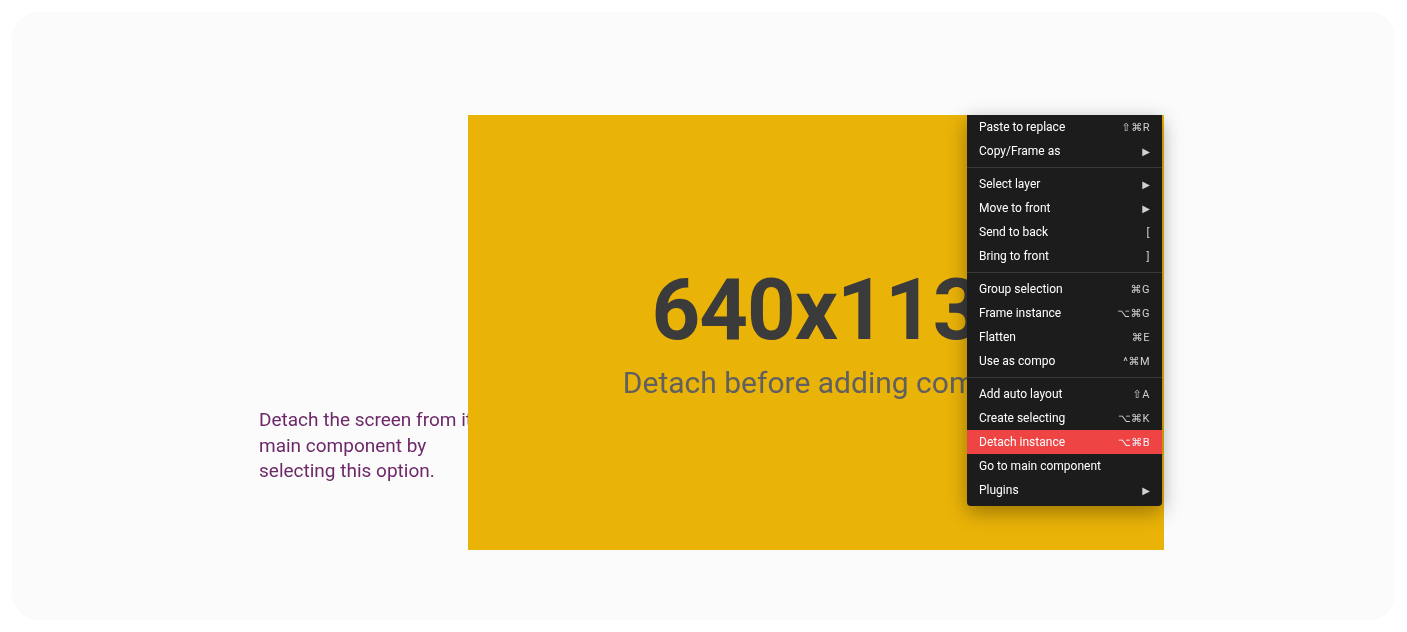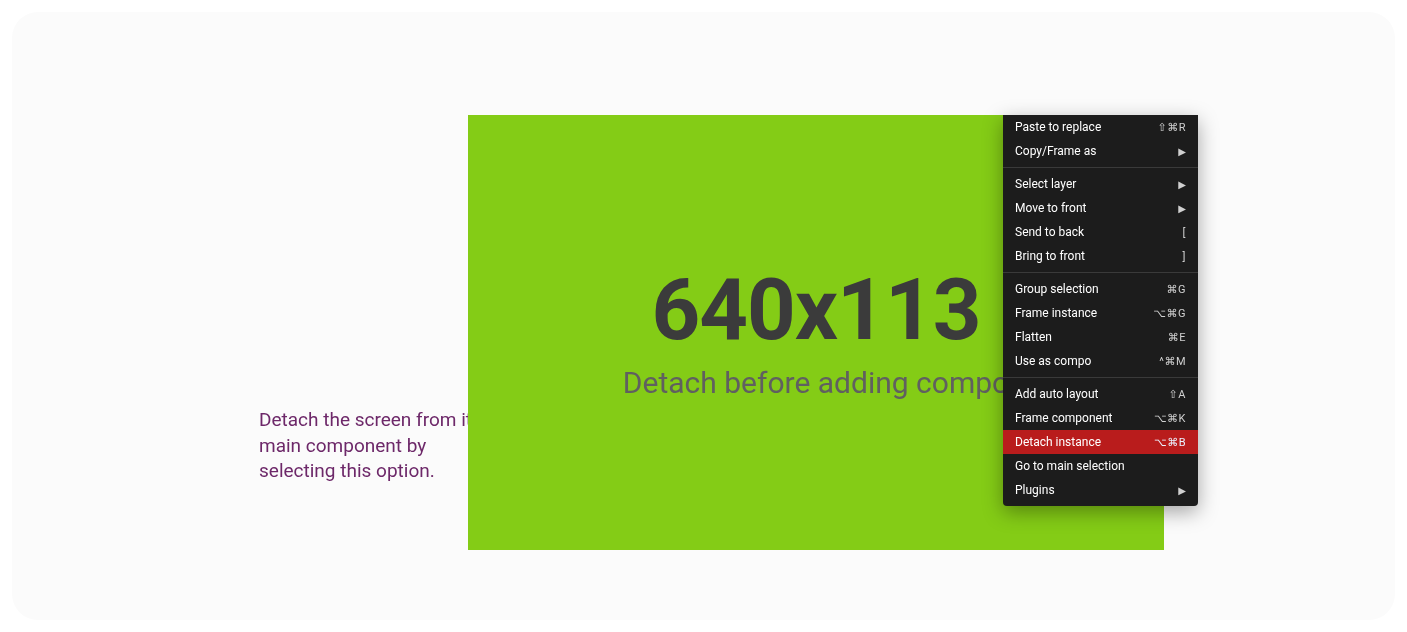--- a/index.html
+++ b/index.html
@@ -26,7 +26,7 @@
             font-size:30px;color:#606060;}
 
   
-  .menu{position:absolute;left:991px;top:103px;width:195px;background:#1c1c1c;color:#fff;
+  .menu{position:absolute;left:955px;top:103px;width:195px;background:#1c1c1c;color:#fff;
         font-size:12px;border-radius:0 0 4px 4px;padding-bottom:4px;
         box-shadow:0 6px 20px rgba(0,0,0,.35);}
   .sep{height:1px;background:#3a3a3a;margin:4px 0;}

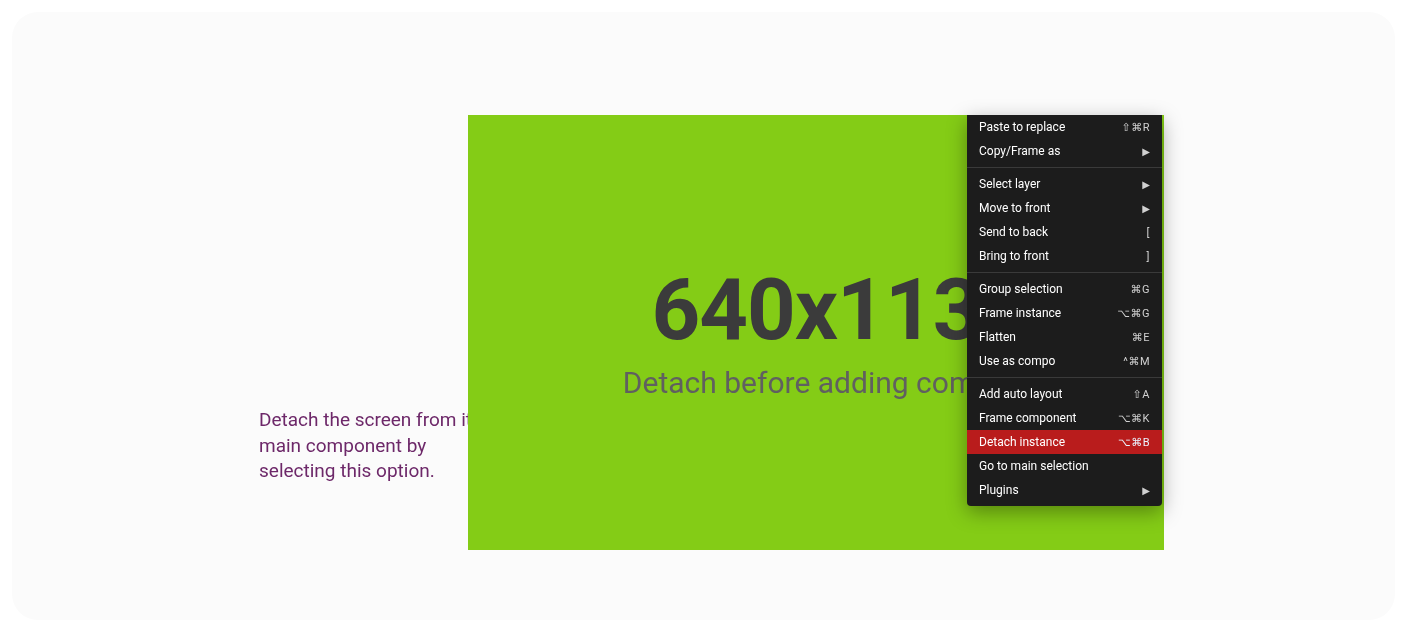--- a/index.html
+++ b/index.html
@@ -19,7 +19,7 @@
            background:radial-gradient(circle,#8a3a85 0 30%,rgba(138,58,133,.35) 31% 70%,rgba(138,58,133,0) 71%);}
 
   
-  .artboard{position:absolute;left:456px;top:103px;width:696px;height:435px;background:#84cc16;}
+  .artboard{position:absolute;left:456px;top:103px;width:696px;height:435px;background:#eab308;}
   .dim{position:absolute;left:0;width:100%;text-align:center;top:145px;
        font-weight:700;font-size:85px;letter-spacing:-1px;color:#3b3b3b;}
   .subtitle{position:absolute;left:0;width:100%;text-align:center;top:250px;

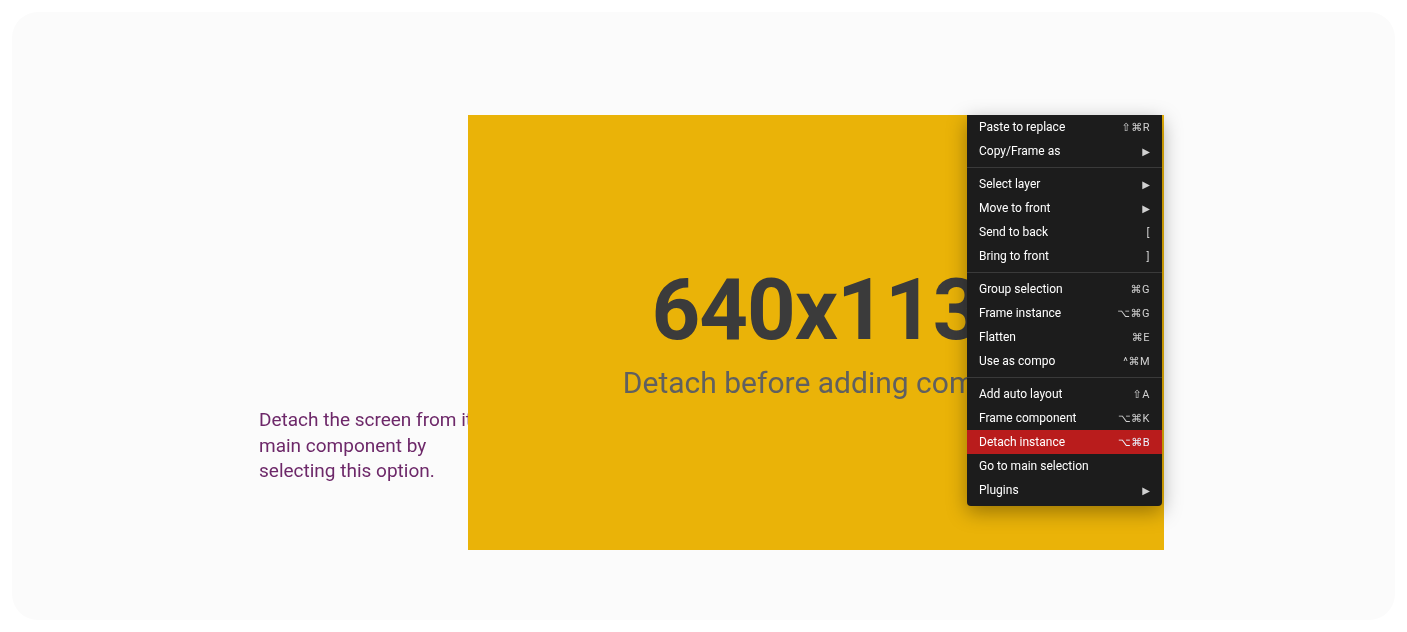--- a/index.html
+++ b/index.html
@@ -101,7 +101,7 @@
         <span class="sc">⇧A</span>
       </div>
       <div class="mi">
-        <span class="lbl">Frame component</span>
+        <span class="lbl">Create selecting</span>
         <span class="sc">⌥⌘K</span>
       </div>
       <div class="mi highlight">

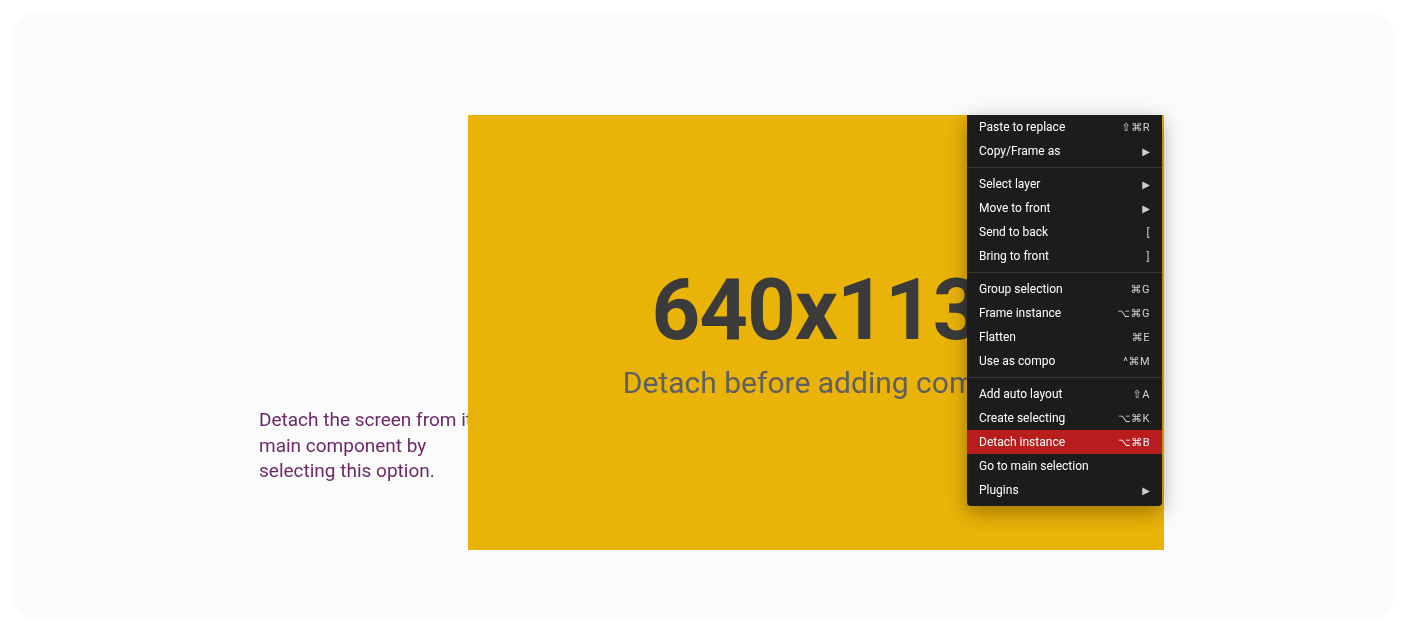--- a/index.html
+++ b/index.html
@@ -35,7 +35,7 @@
   .mi .lbl{flex:1;}
   .mi .sc{font-size:11px;color:#d0d0d0;letter-spacing:.5px;text-align:right;}
   .mi .arw{font-size:10px;color:#d0d0d0;}
-  .mi.highlight{background:#b91c1c;}
+  .mi.highlight{background:#ef4444;}
   .mi.highlight .sc{color:#eaf3ff;}
 </style>
 </head>

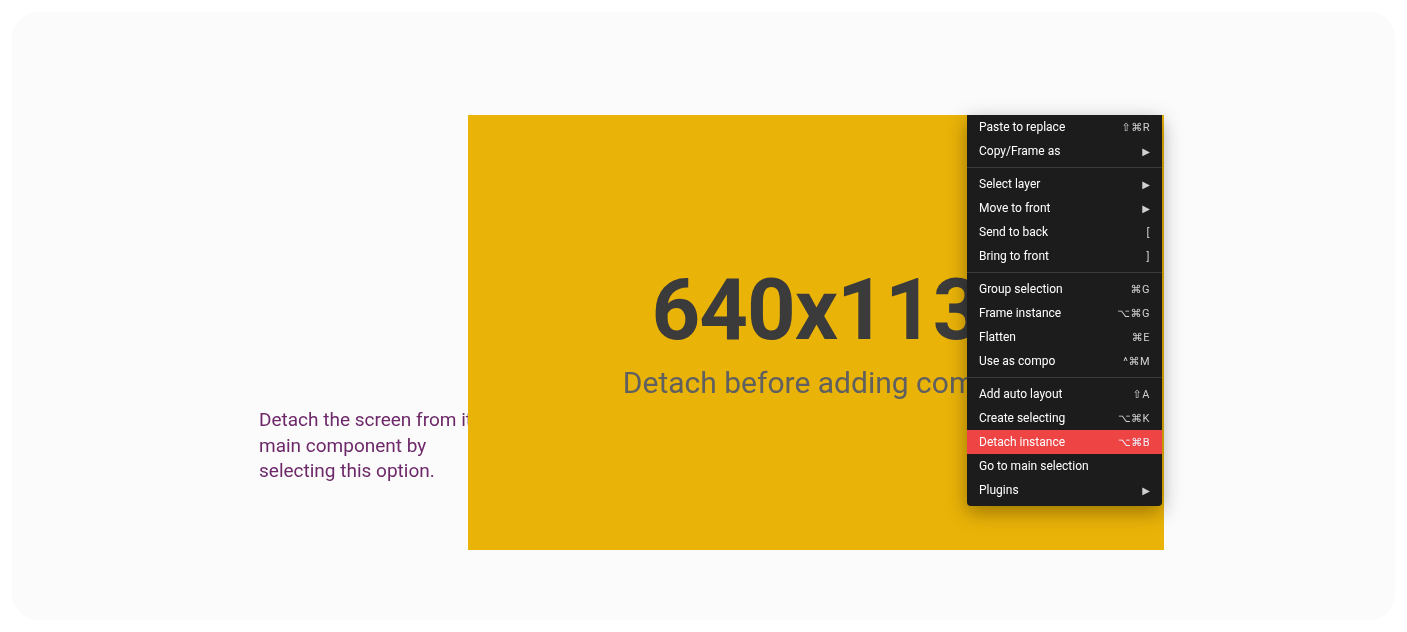--- a/index.html
+++ b/index.html
@@ -109,7 +109,7 @@
         <span class="sc">⌥⌘B</span>
       </div>
       <div class="mi">
-        <span class="lbl">Go to main selection</span>
+        <span class="lbl">Go to main component</span>
       </div>
       <div class="mi">
         <span class="lbl">Plugins</span>

